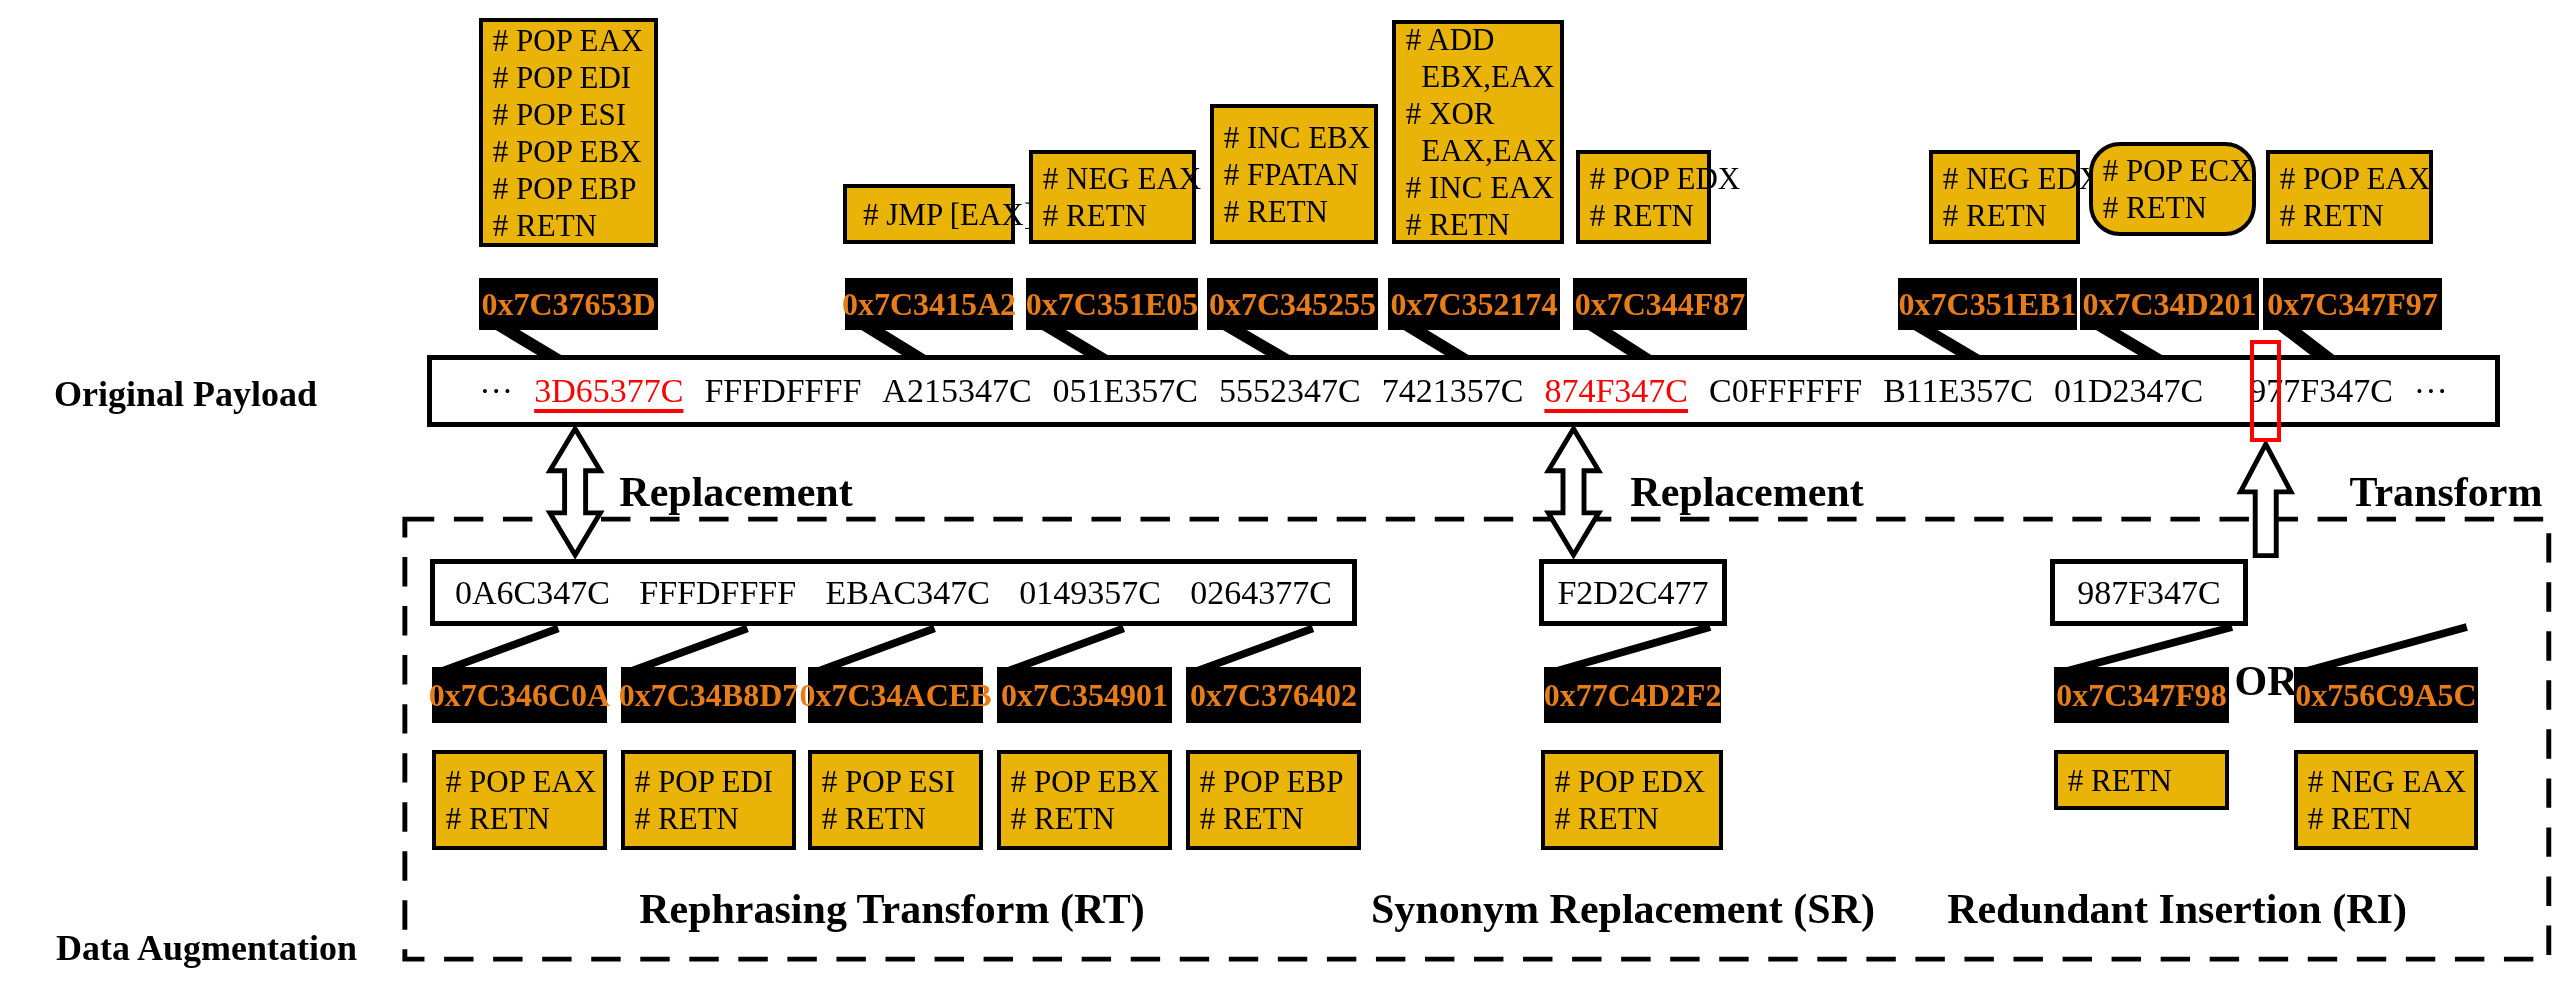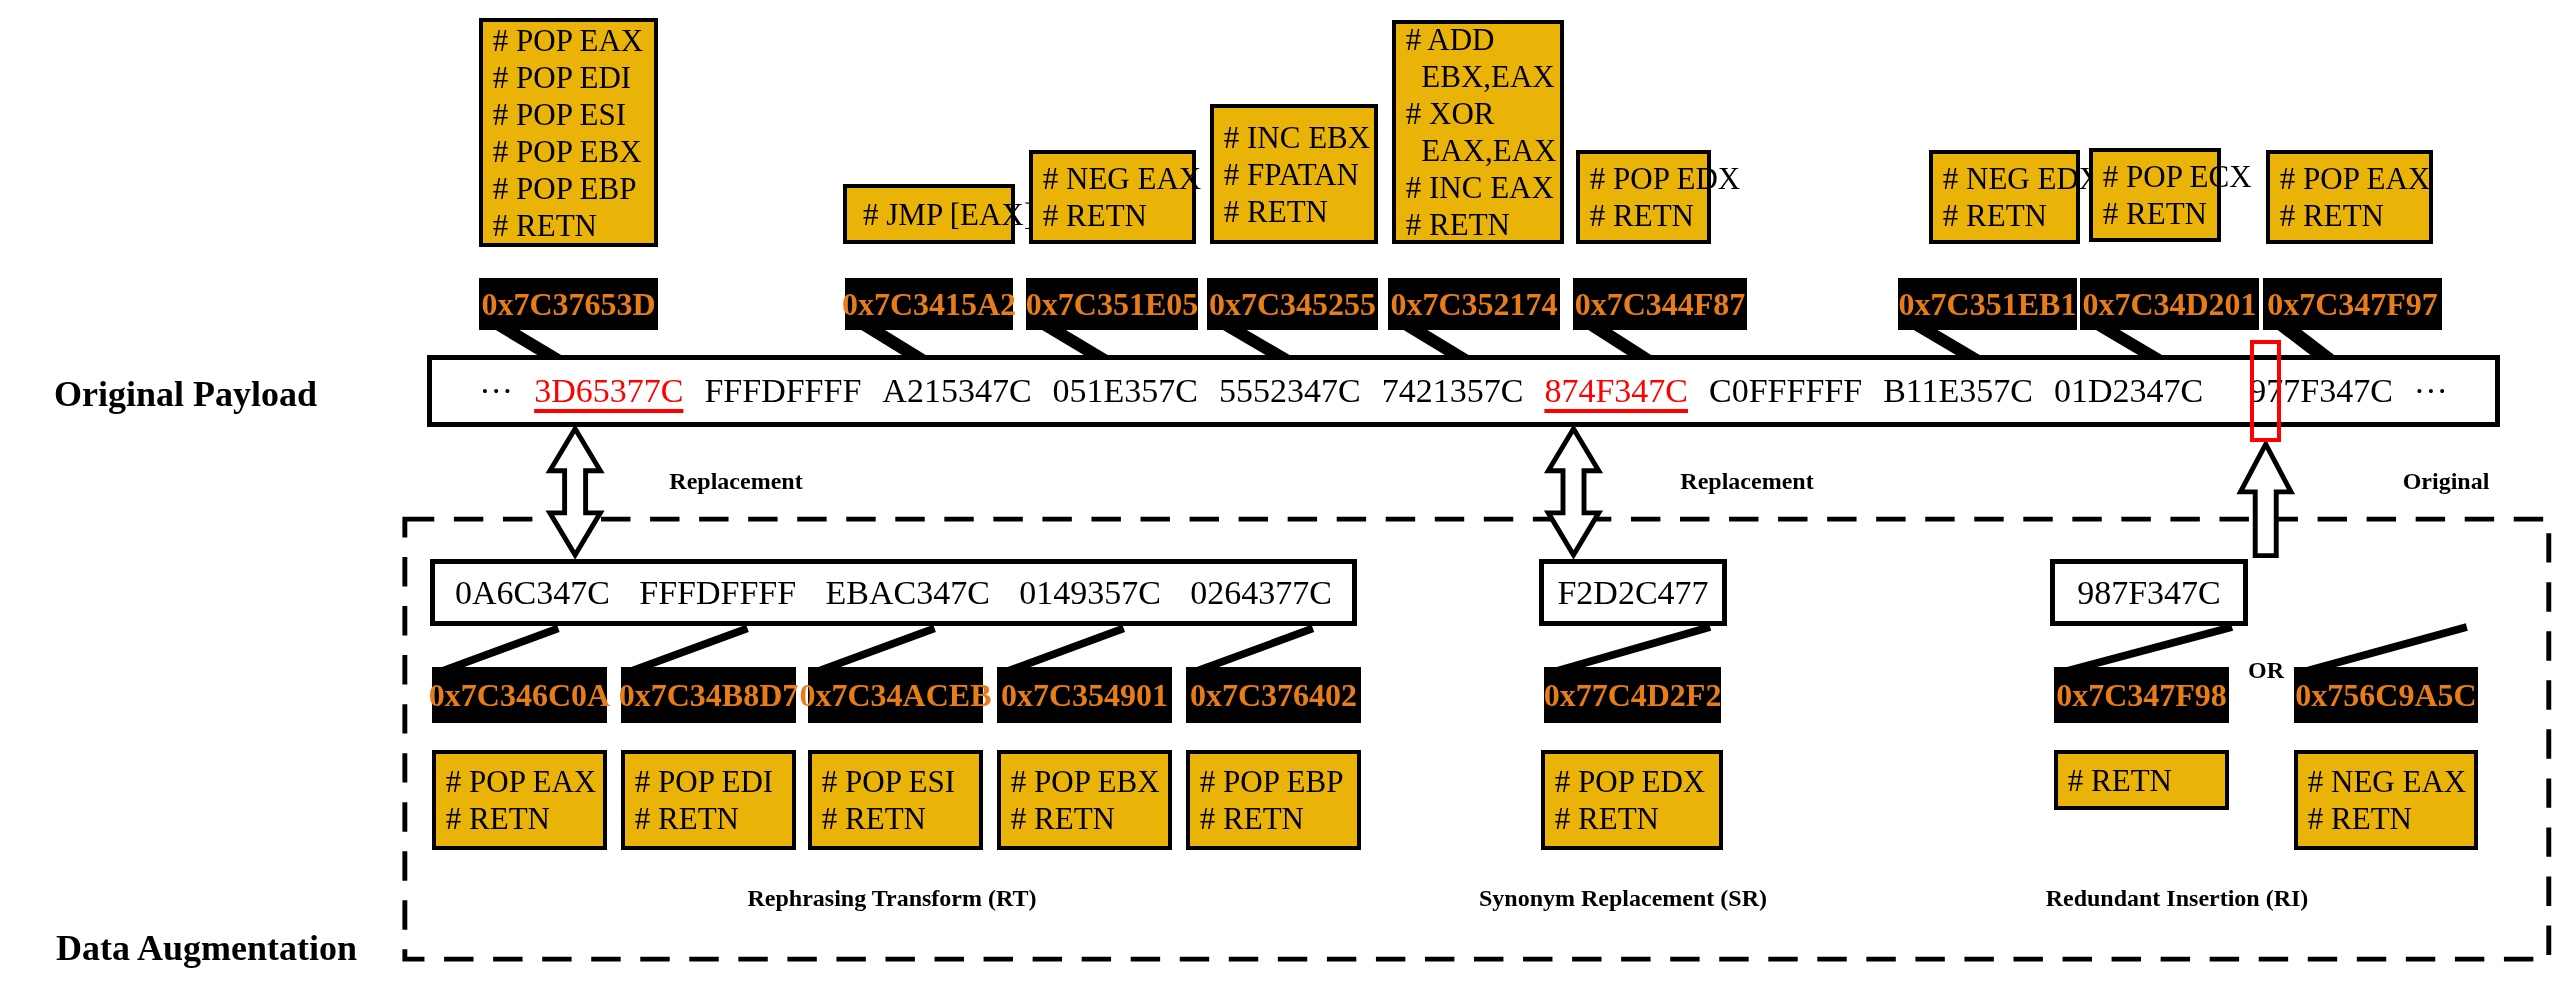--- a/index.html
+++ b/index.html
@@ -96,7 +96,7 @@
     <div># NEG EDX</div>
     <div># RETN</div>
   </div>
-  <div class="gadget-box" style="left:2089px;top:148px;width:132px;height:94px;">
+  <div class="gadget-box" style="left:2089px;top:142px;width:167px;height:94px;border-radius:31px;">
     <div># POP ECX</div>
     <div># RETN</div>
   </div>

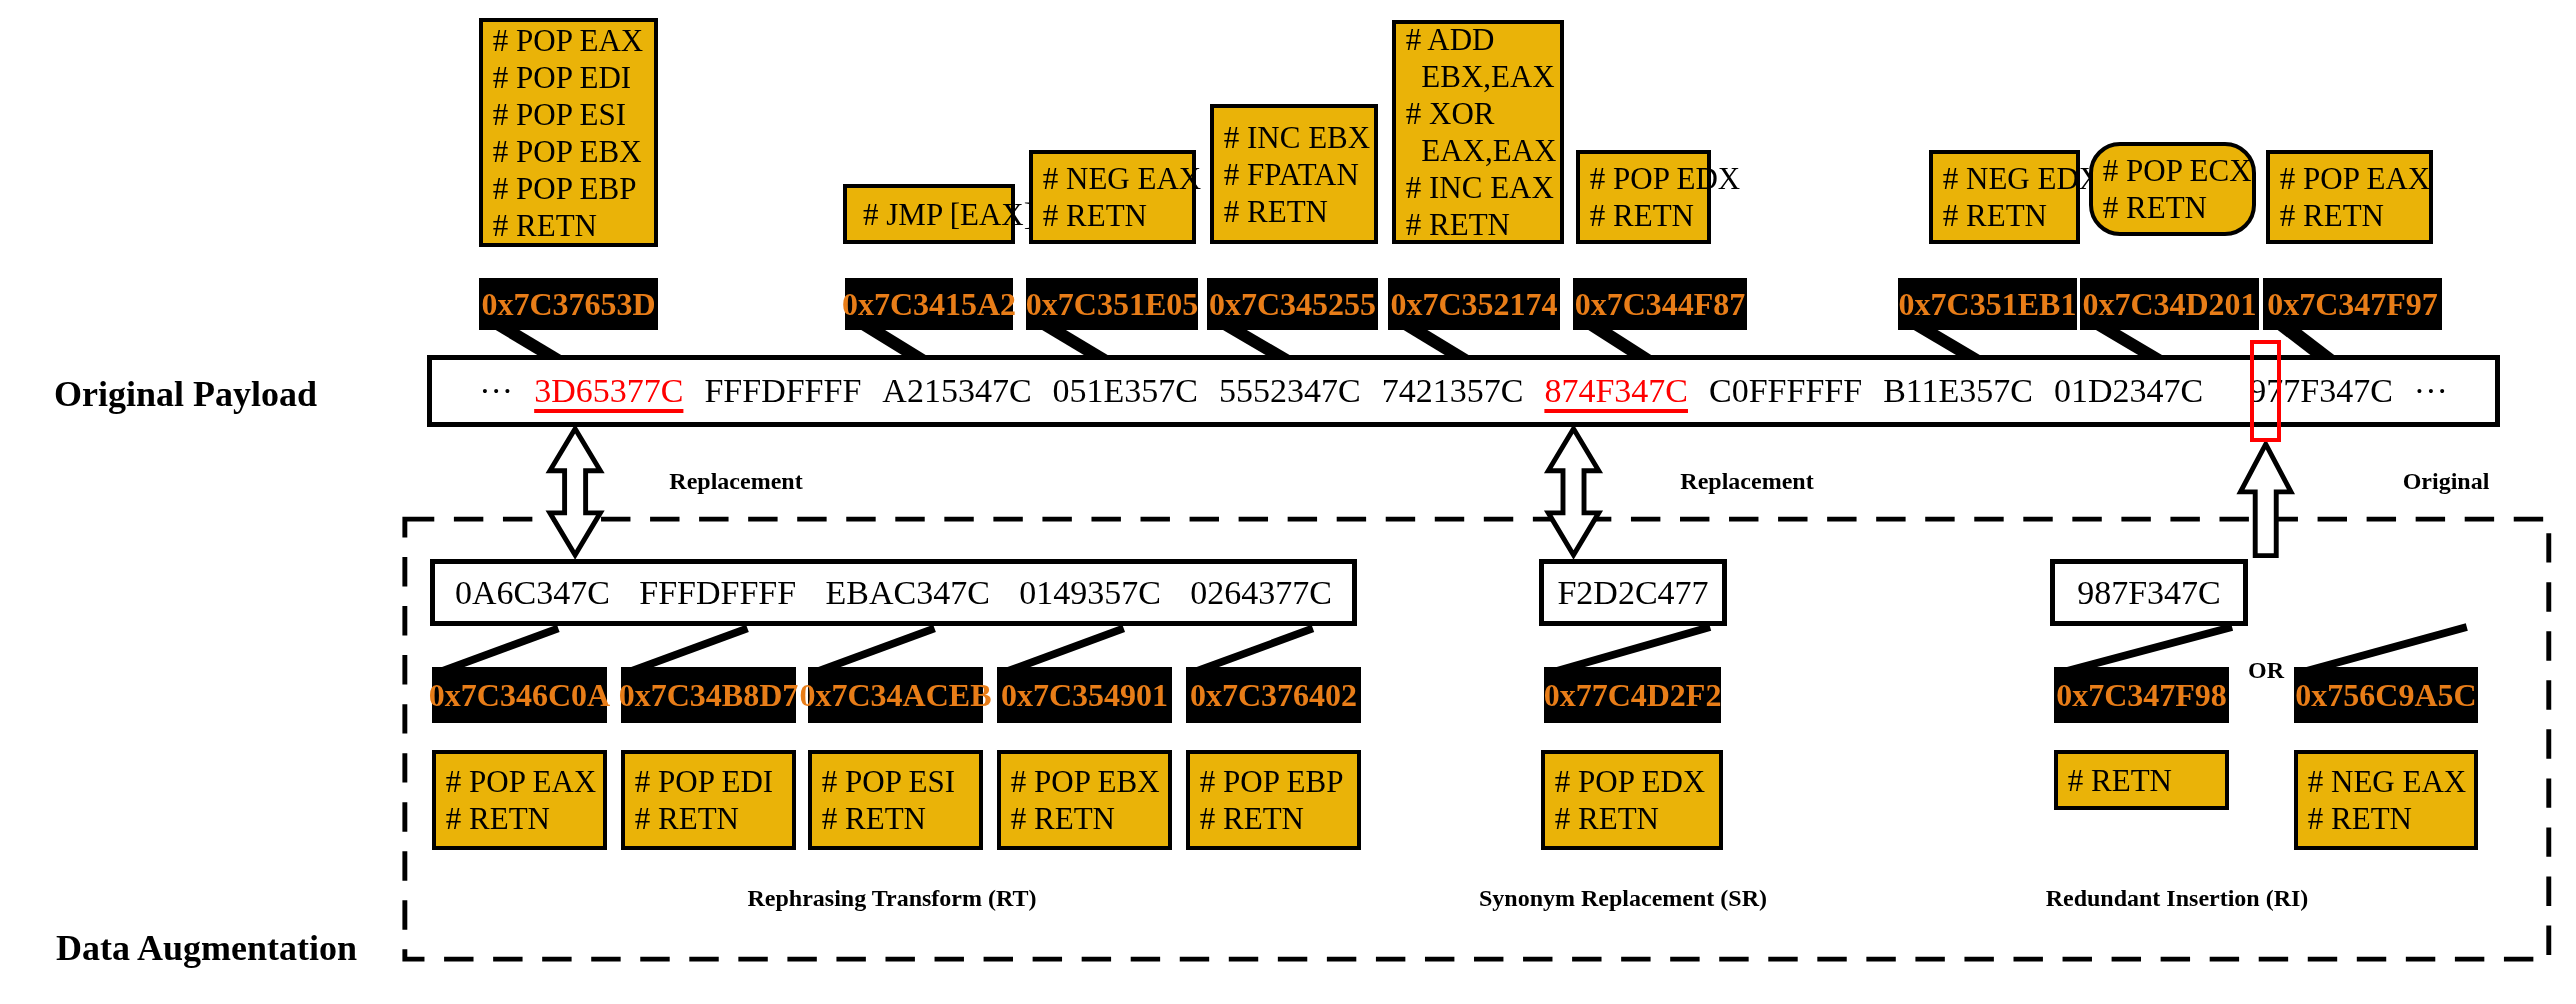--- a/index.html
+++ b/index.html
@@ -21,7 +21,7 @@
   .ins-spacer{flex:none;width:25px;height:7px;}
   .ins-marker{position:absolute;z-index:3;box-sizing:border-box;left:1818px;top:-19.6px;
               width:31px;height:102px;border:4.9px solid #ff0000;background:transparent;}
-  .dlabel{position:absolute;z-index:2;font-weight:bold;font-size:24px;white-space:nowrap;transform:translateX(-50%);}
+  .dlabel{position:absolute;z-index:2;font-weight:bold;font-size:42px;white-space:nowrap;transform:translateX(-50%);}
   .side-label{position:absolute;z-index:2;font-weight:bold;font-size:36px;white-space:nowrap;}
 </style>
 </head>

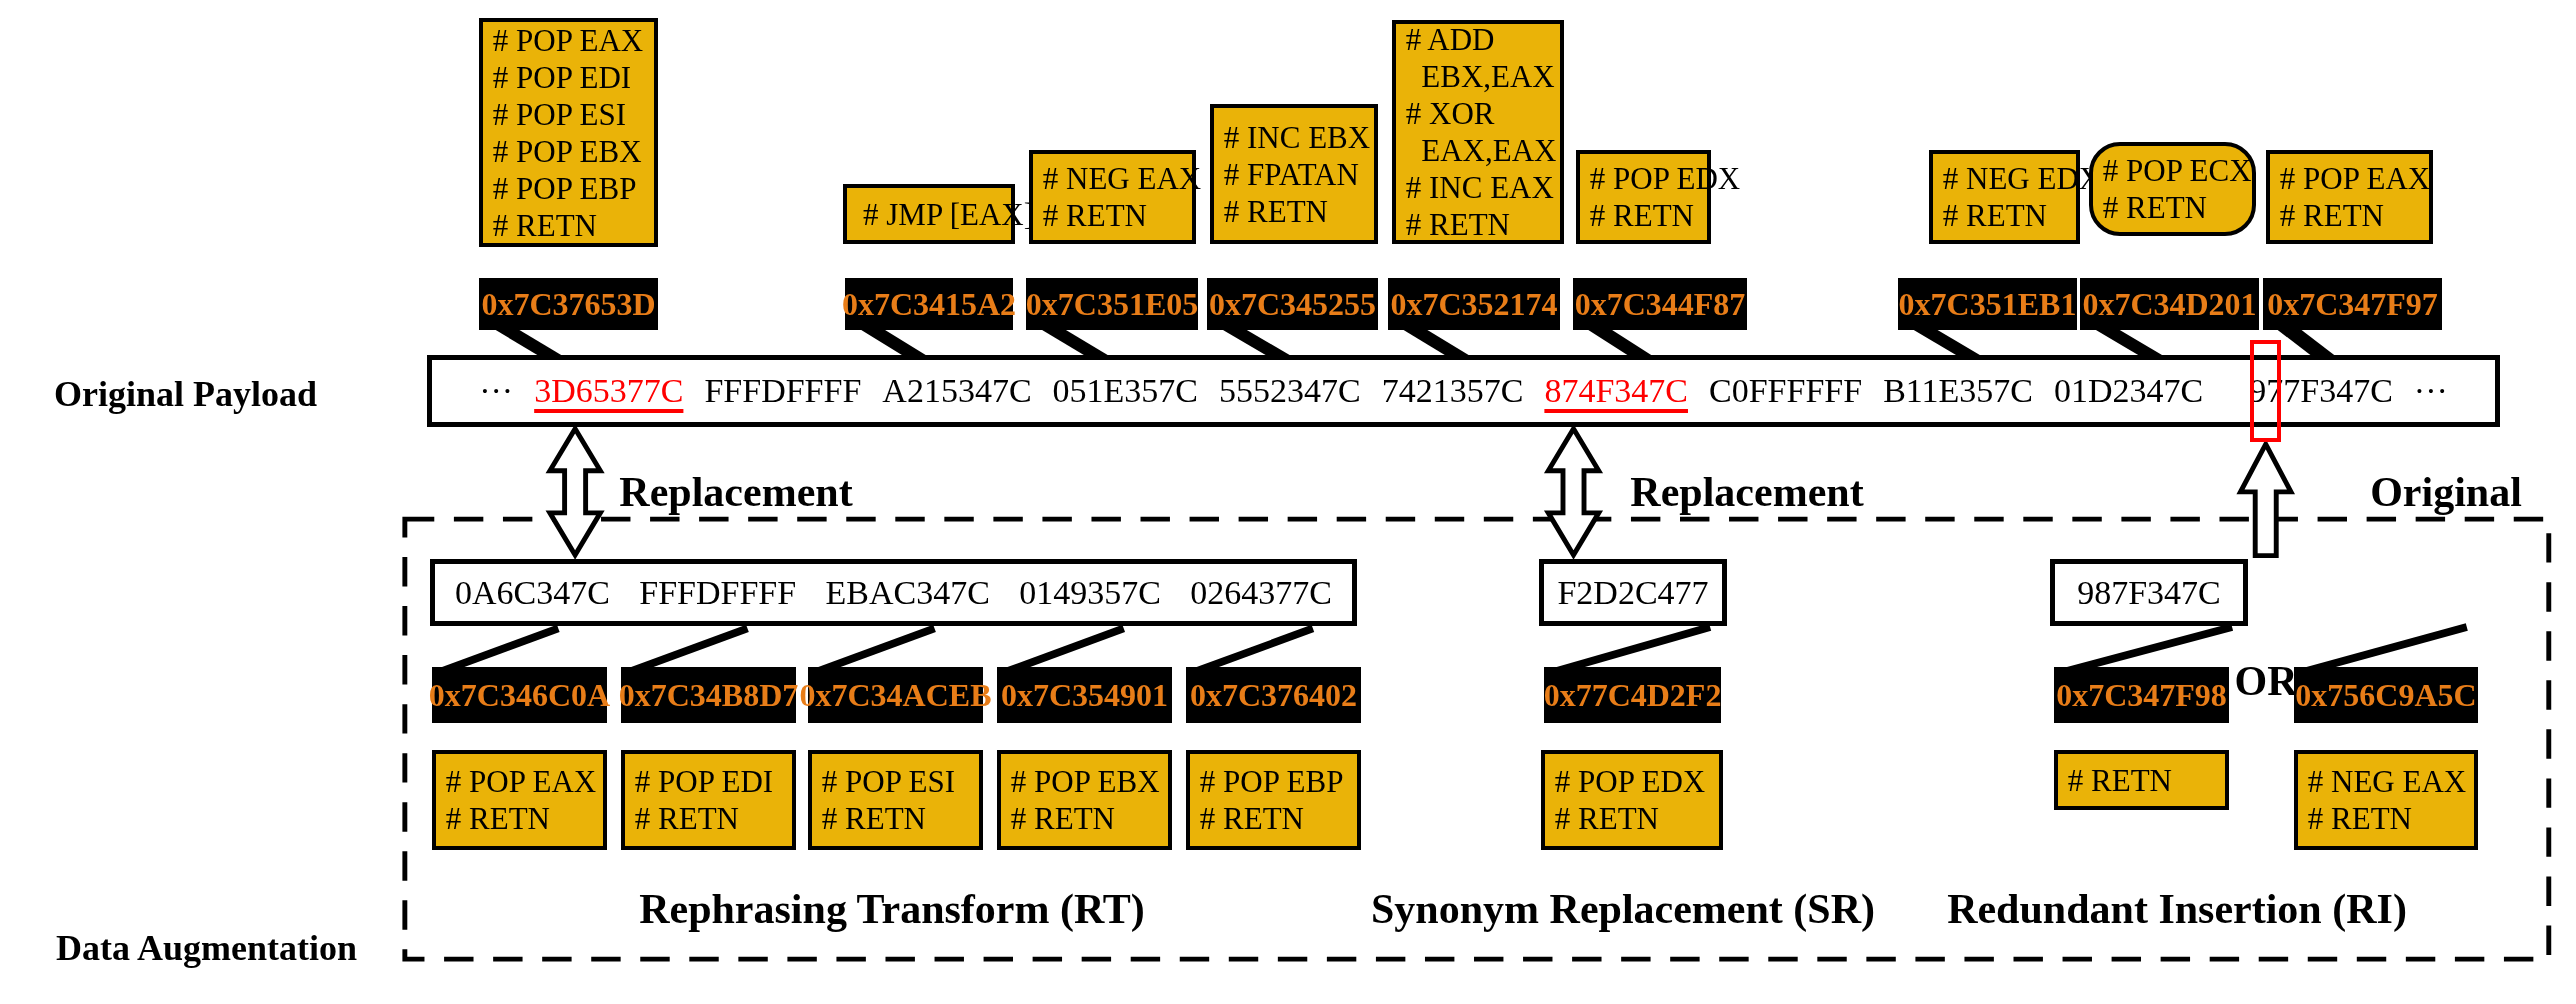--- a/index.html
+++ b/index.html
@@ -136,7 +136,7 @@
 
   <div class="dlabel" style="left:736px;top:468px;">Replacement</div>
   <div class="dlabel" style="left:1747px;top:468px;">Replacement</div>
-  <div class="dlabel" style="left:2446px;top:468px;">Original</div>
+  <div class="dlabel" style="left:2446px;top:468px;">Transform</div>
 
   <div class="payload-box" style="left:430px;top:559px;width:927px;height:67px;">
     <span class="rtok">0A6C347C</span>

